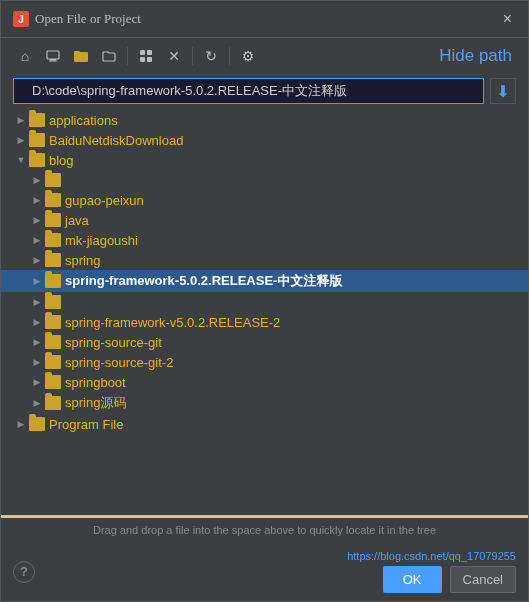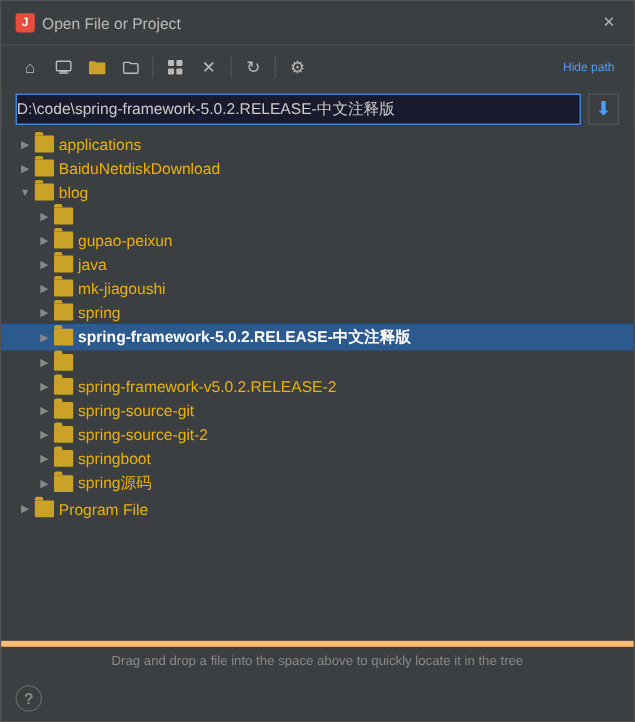--- a/index.html
+++ b/index.html
@@ -53,6 +53,7 @@
     .title-text {
       color: #bbbbbb;
       font-size: 13px;
+      font-family: Liberation Serif, serif;
     }
     .close-btn {
       color: #bbbbbb;

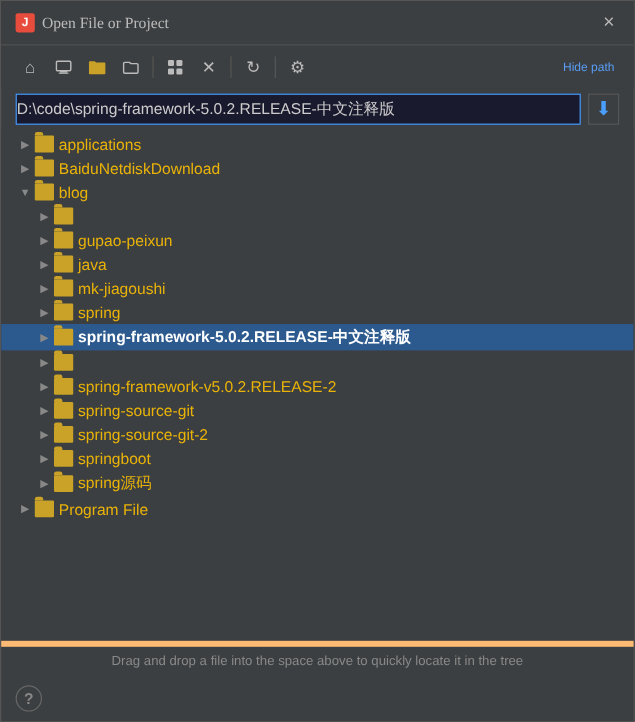--- a/index.html
+++ b/index.html
@@ -91,7 +91,7 @@
       margin-left: auto;
       color: #589df6;
       cursor: pointer;
-      font-size: 10px;
+      font-size: 17px;
       padding: 2px 4px;
     }
     .path-bar {

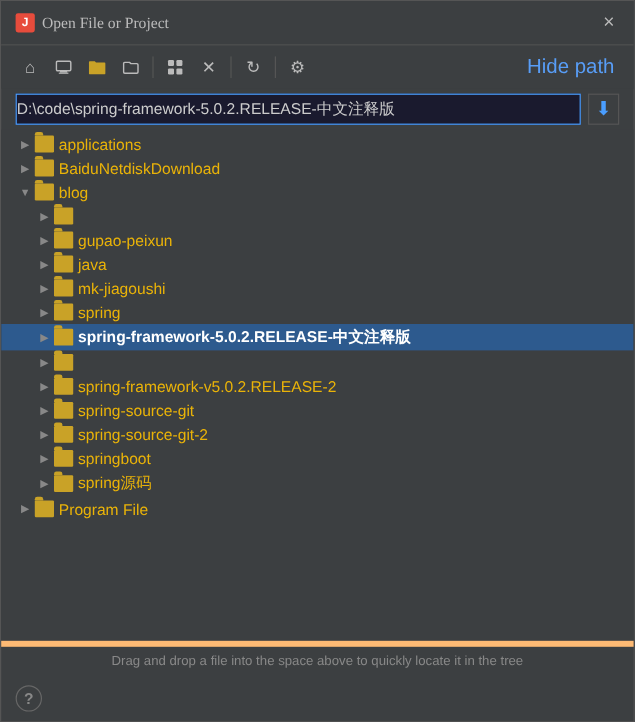--- a/index.html
+++ b/index.html
@@ -106,7 +106,7 @@
       background: #1a1a2e;
       border: 1px solid #4a9eff;
       color: #cccccc;
-      padding: 4px 0;
+      padding: 4px 18px;
       font-size: 13px;
       outline: none;
       height: 26px;

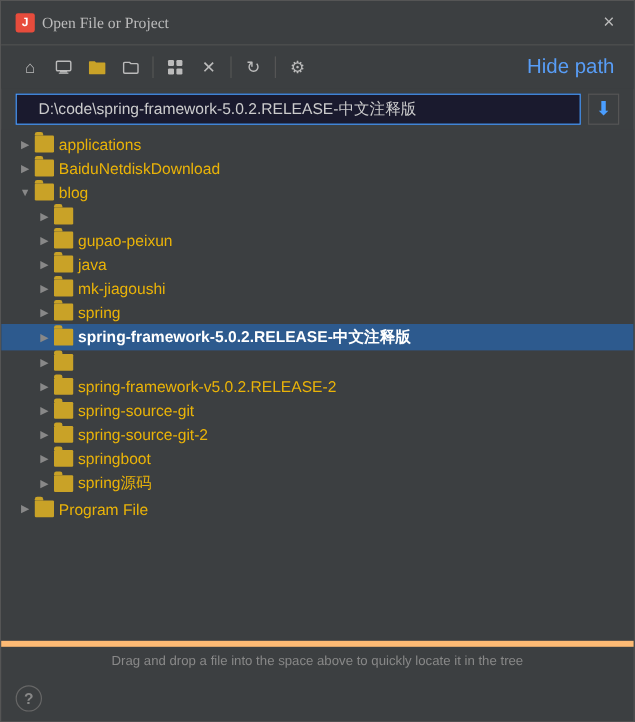--- a/index.html
+++ b/index.html
@@ -193,7 +193,7 @@
       color: #888888;
       text-align: center;
       flex-shrink: 0;
-      border-top: 5px solid #fdba74;
+      border-top: 3px solid #fdba74;
     }
     .bottom-bar {
       padding: 8px 12px;

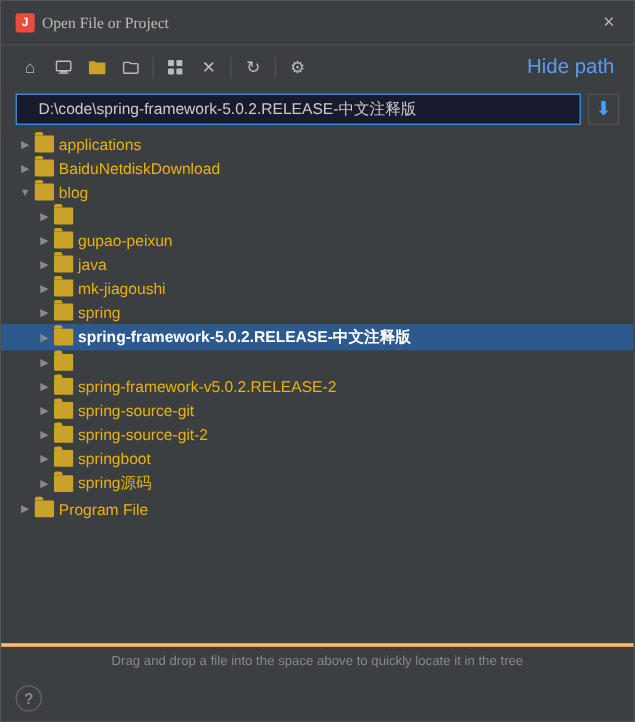--- a/index.html
+++ b/index.html
@@ -404,6 +404,13 @@
 
   <div class="bottom-bar">
     <div class="help-btn">?</div>
+    <div class="bottom-right">
+      <span class="link-text">https://blog.csdn.net/qq_17079255</span>
+      <div class="button-row">
+        <button class="btn-ok">OK</button>
+        <button class="btn-cancel">Cancel</button>
+      </div>
+    </div>
   </div>
 
 </div>

